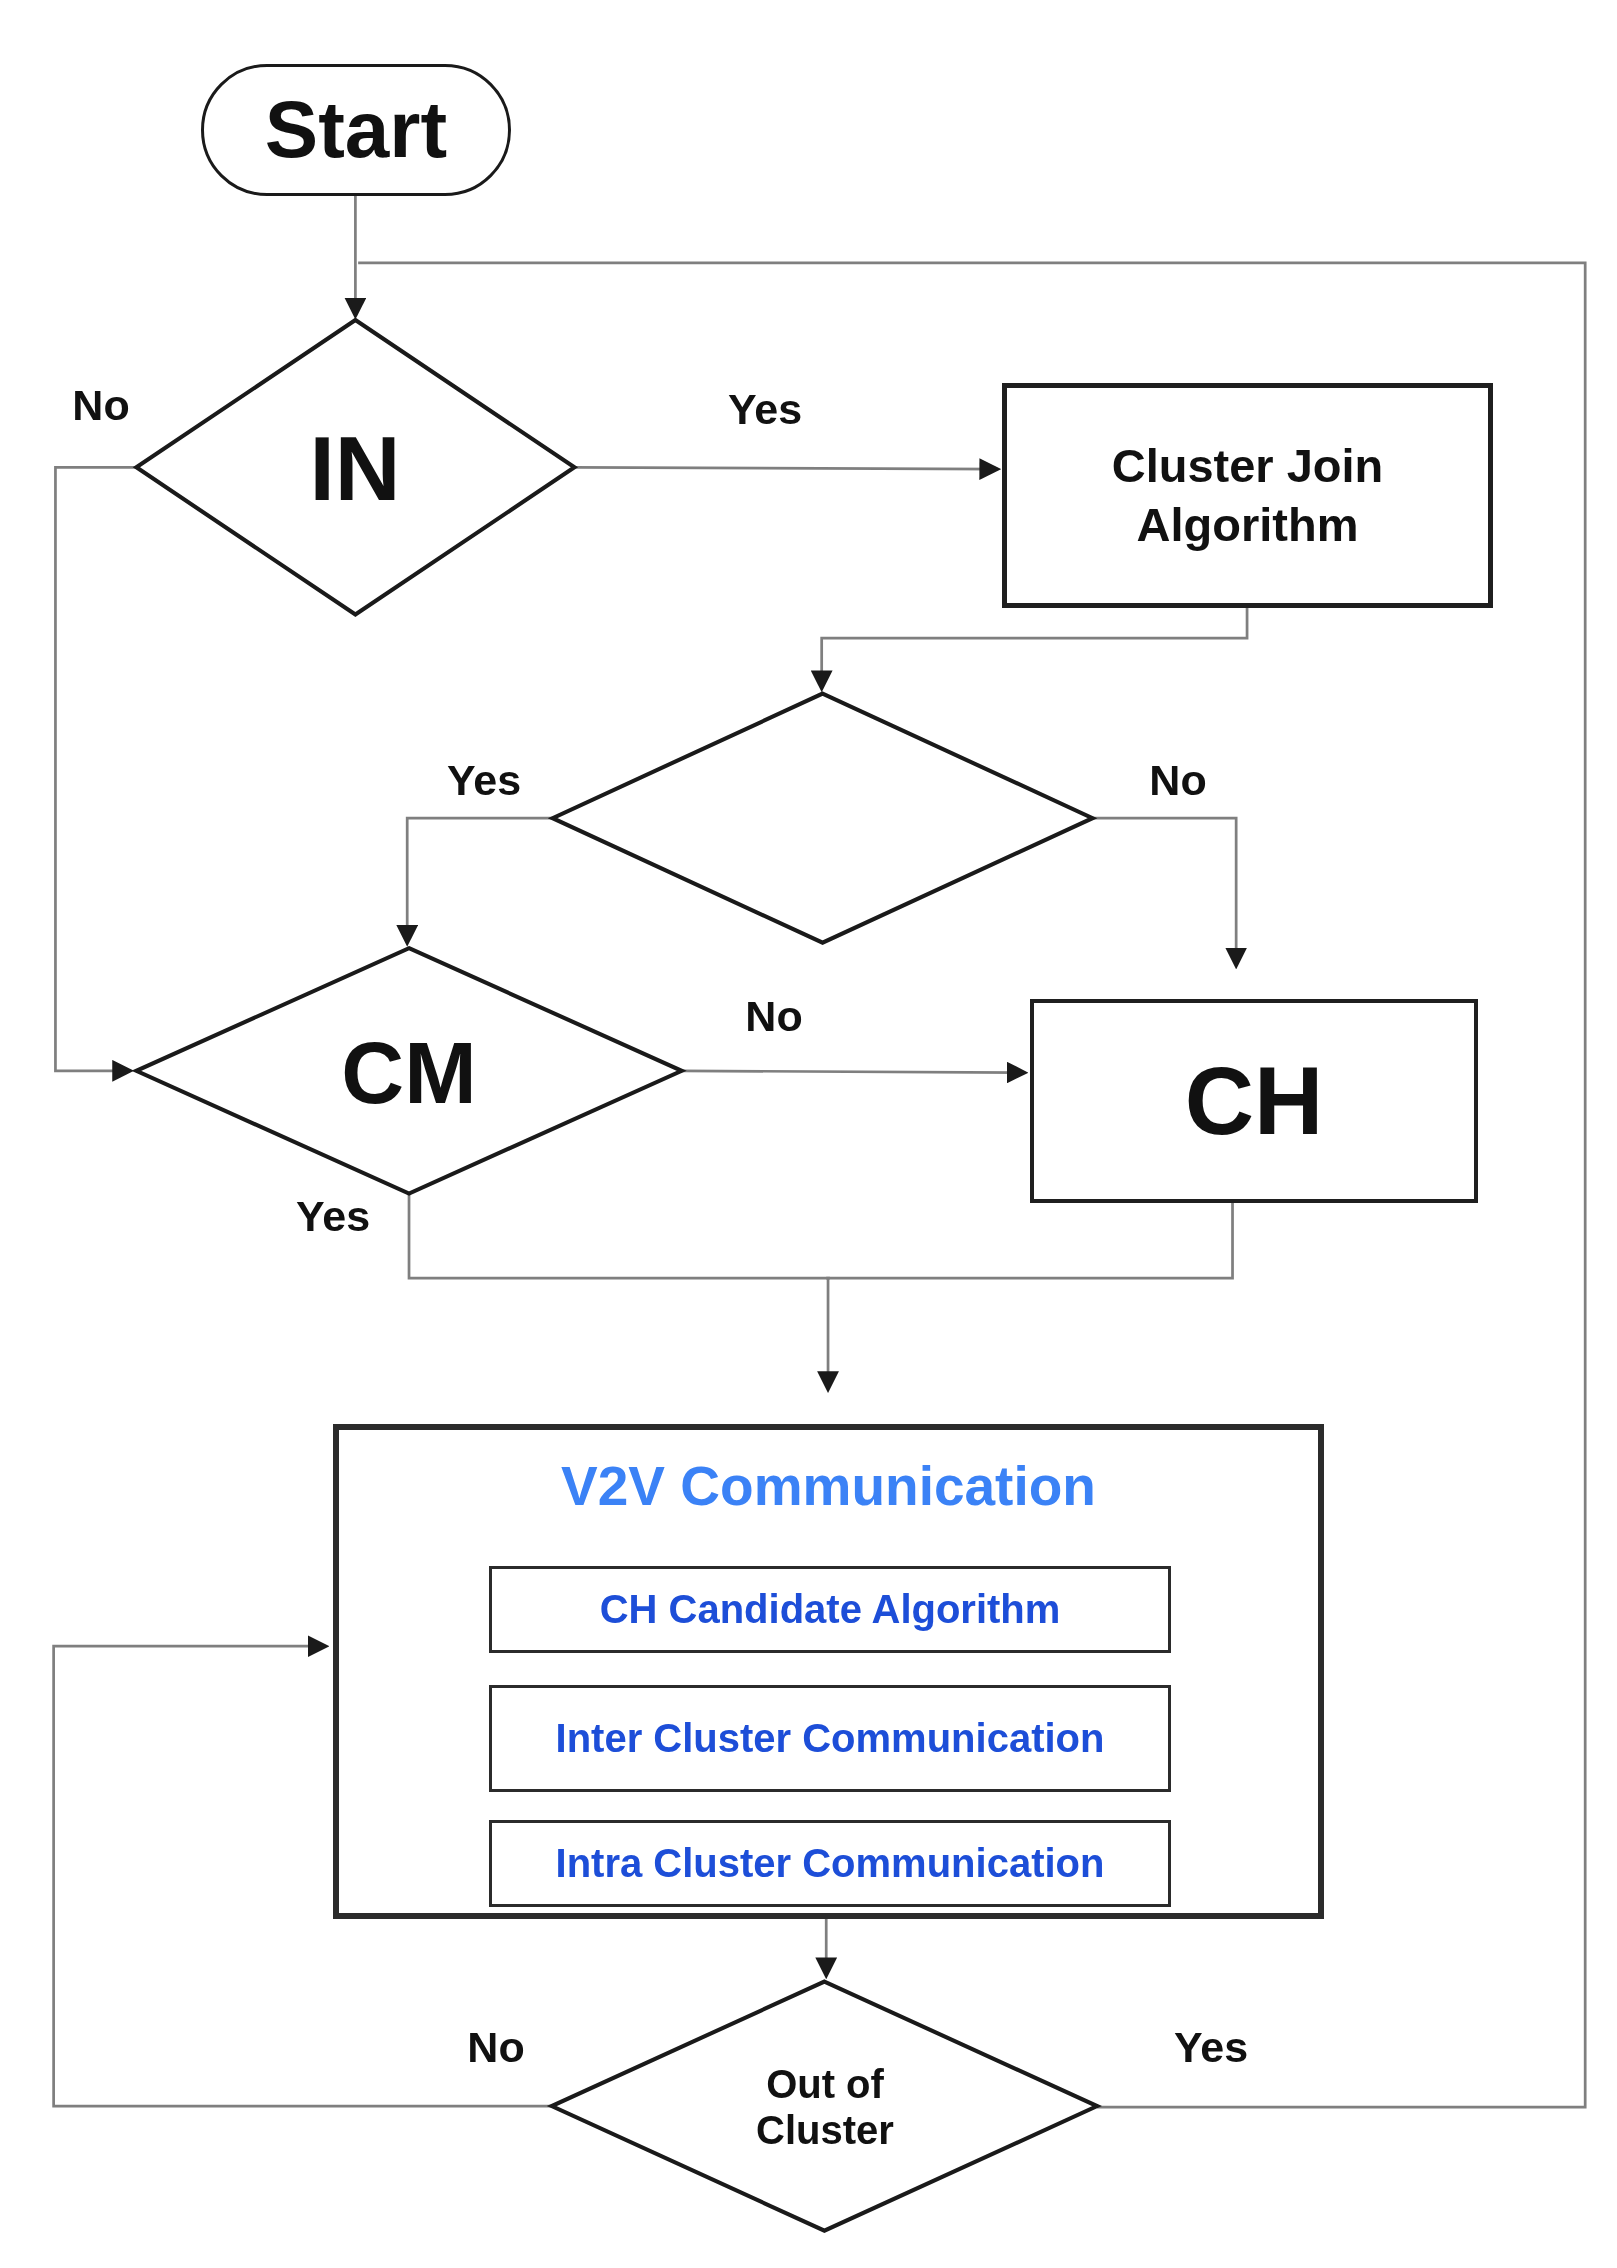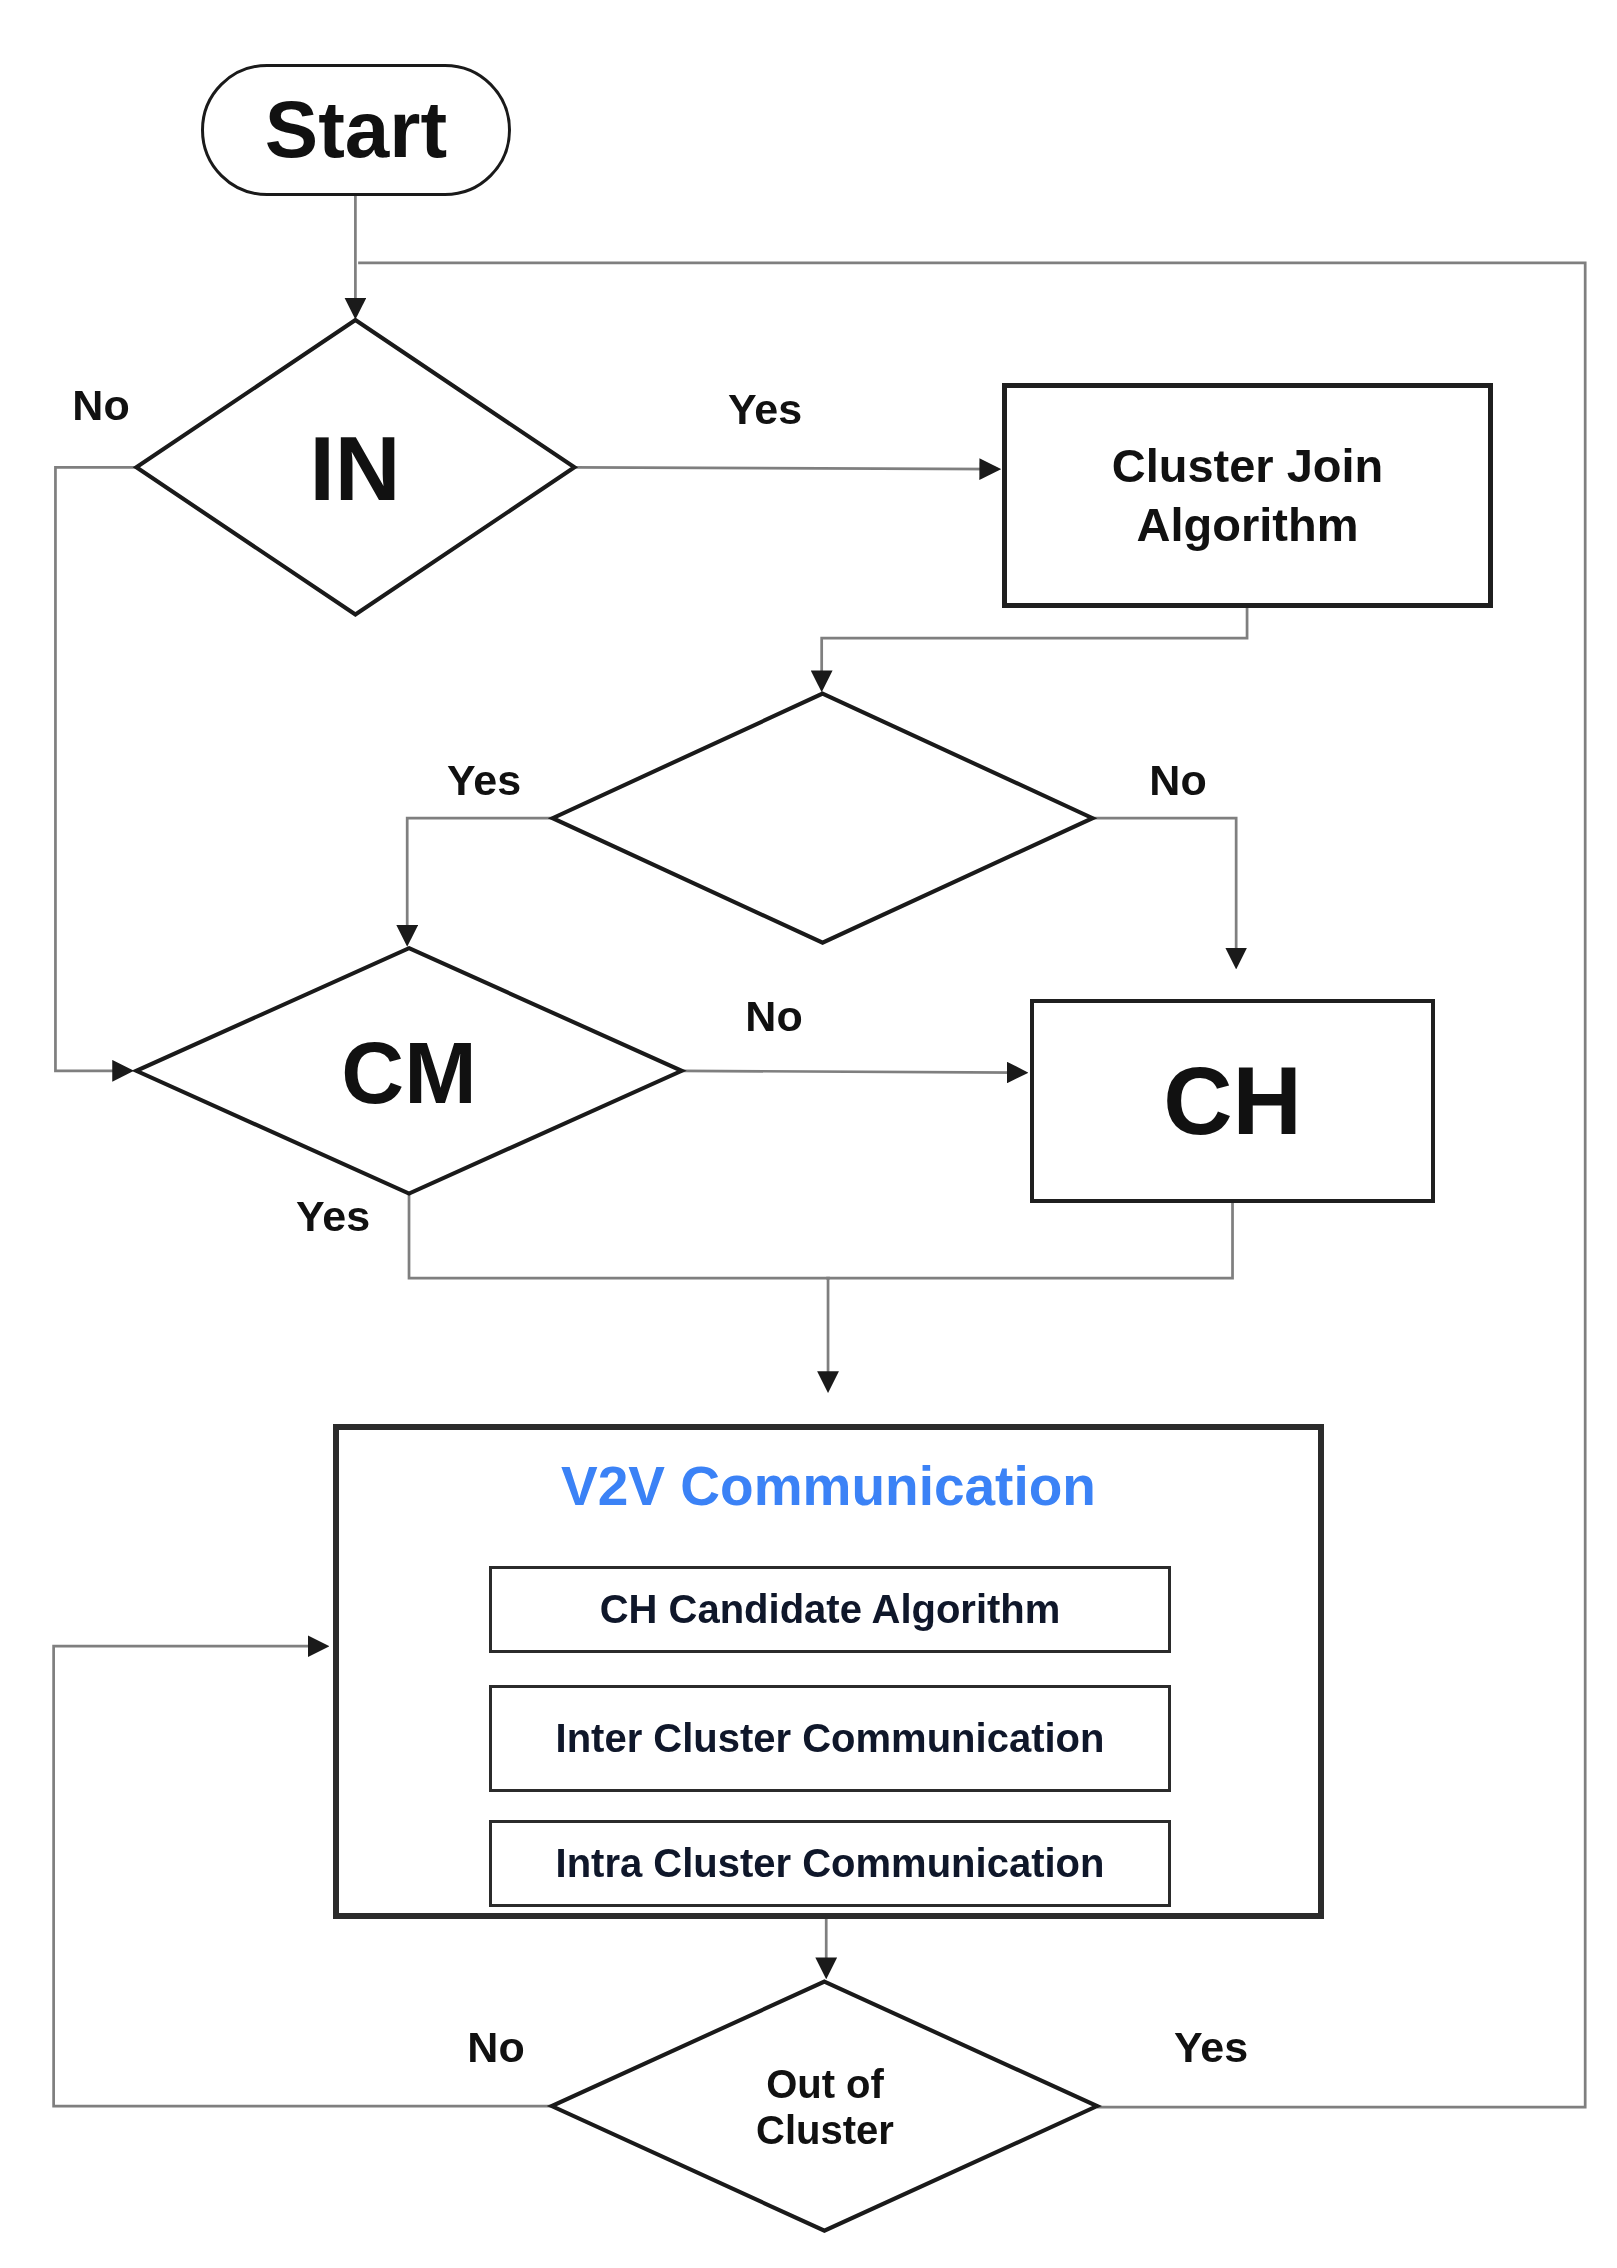--- a/index.html
+++ b/index.html
@@ -59,7 +59,7 @@
       <span>Cluster Join Algorithm</span>
     </div>
 
-  <div class="node process" style="left:1030px;top:971px;width:405px;height:204px;font-size:96px;border-width:4.5px;">
+  <div class="node process" style="left:1030px;top:971px;width:448px;height:204px;font-size:96px;border-width:4.5px;">
       <span>CH</span>
     </div>
 

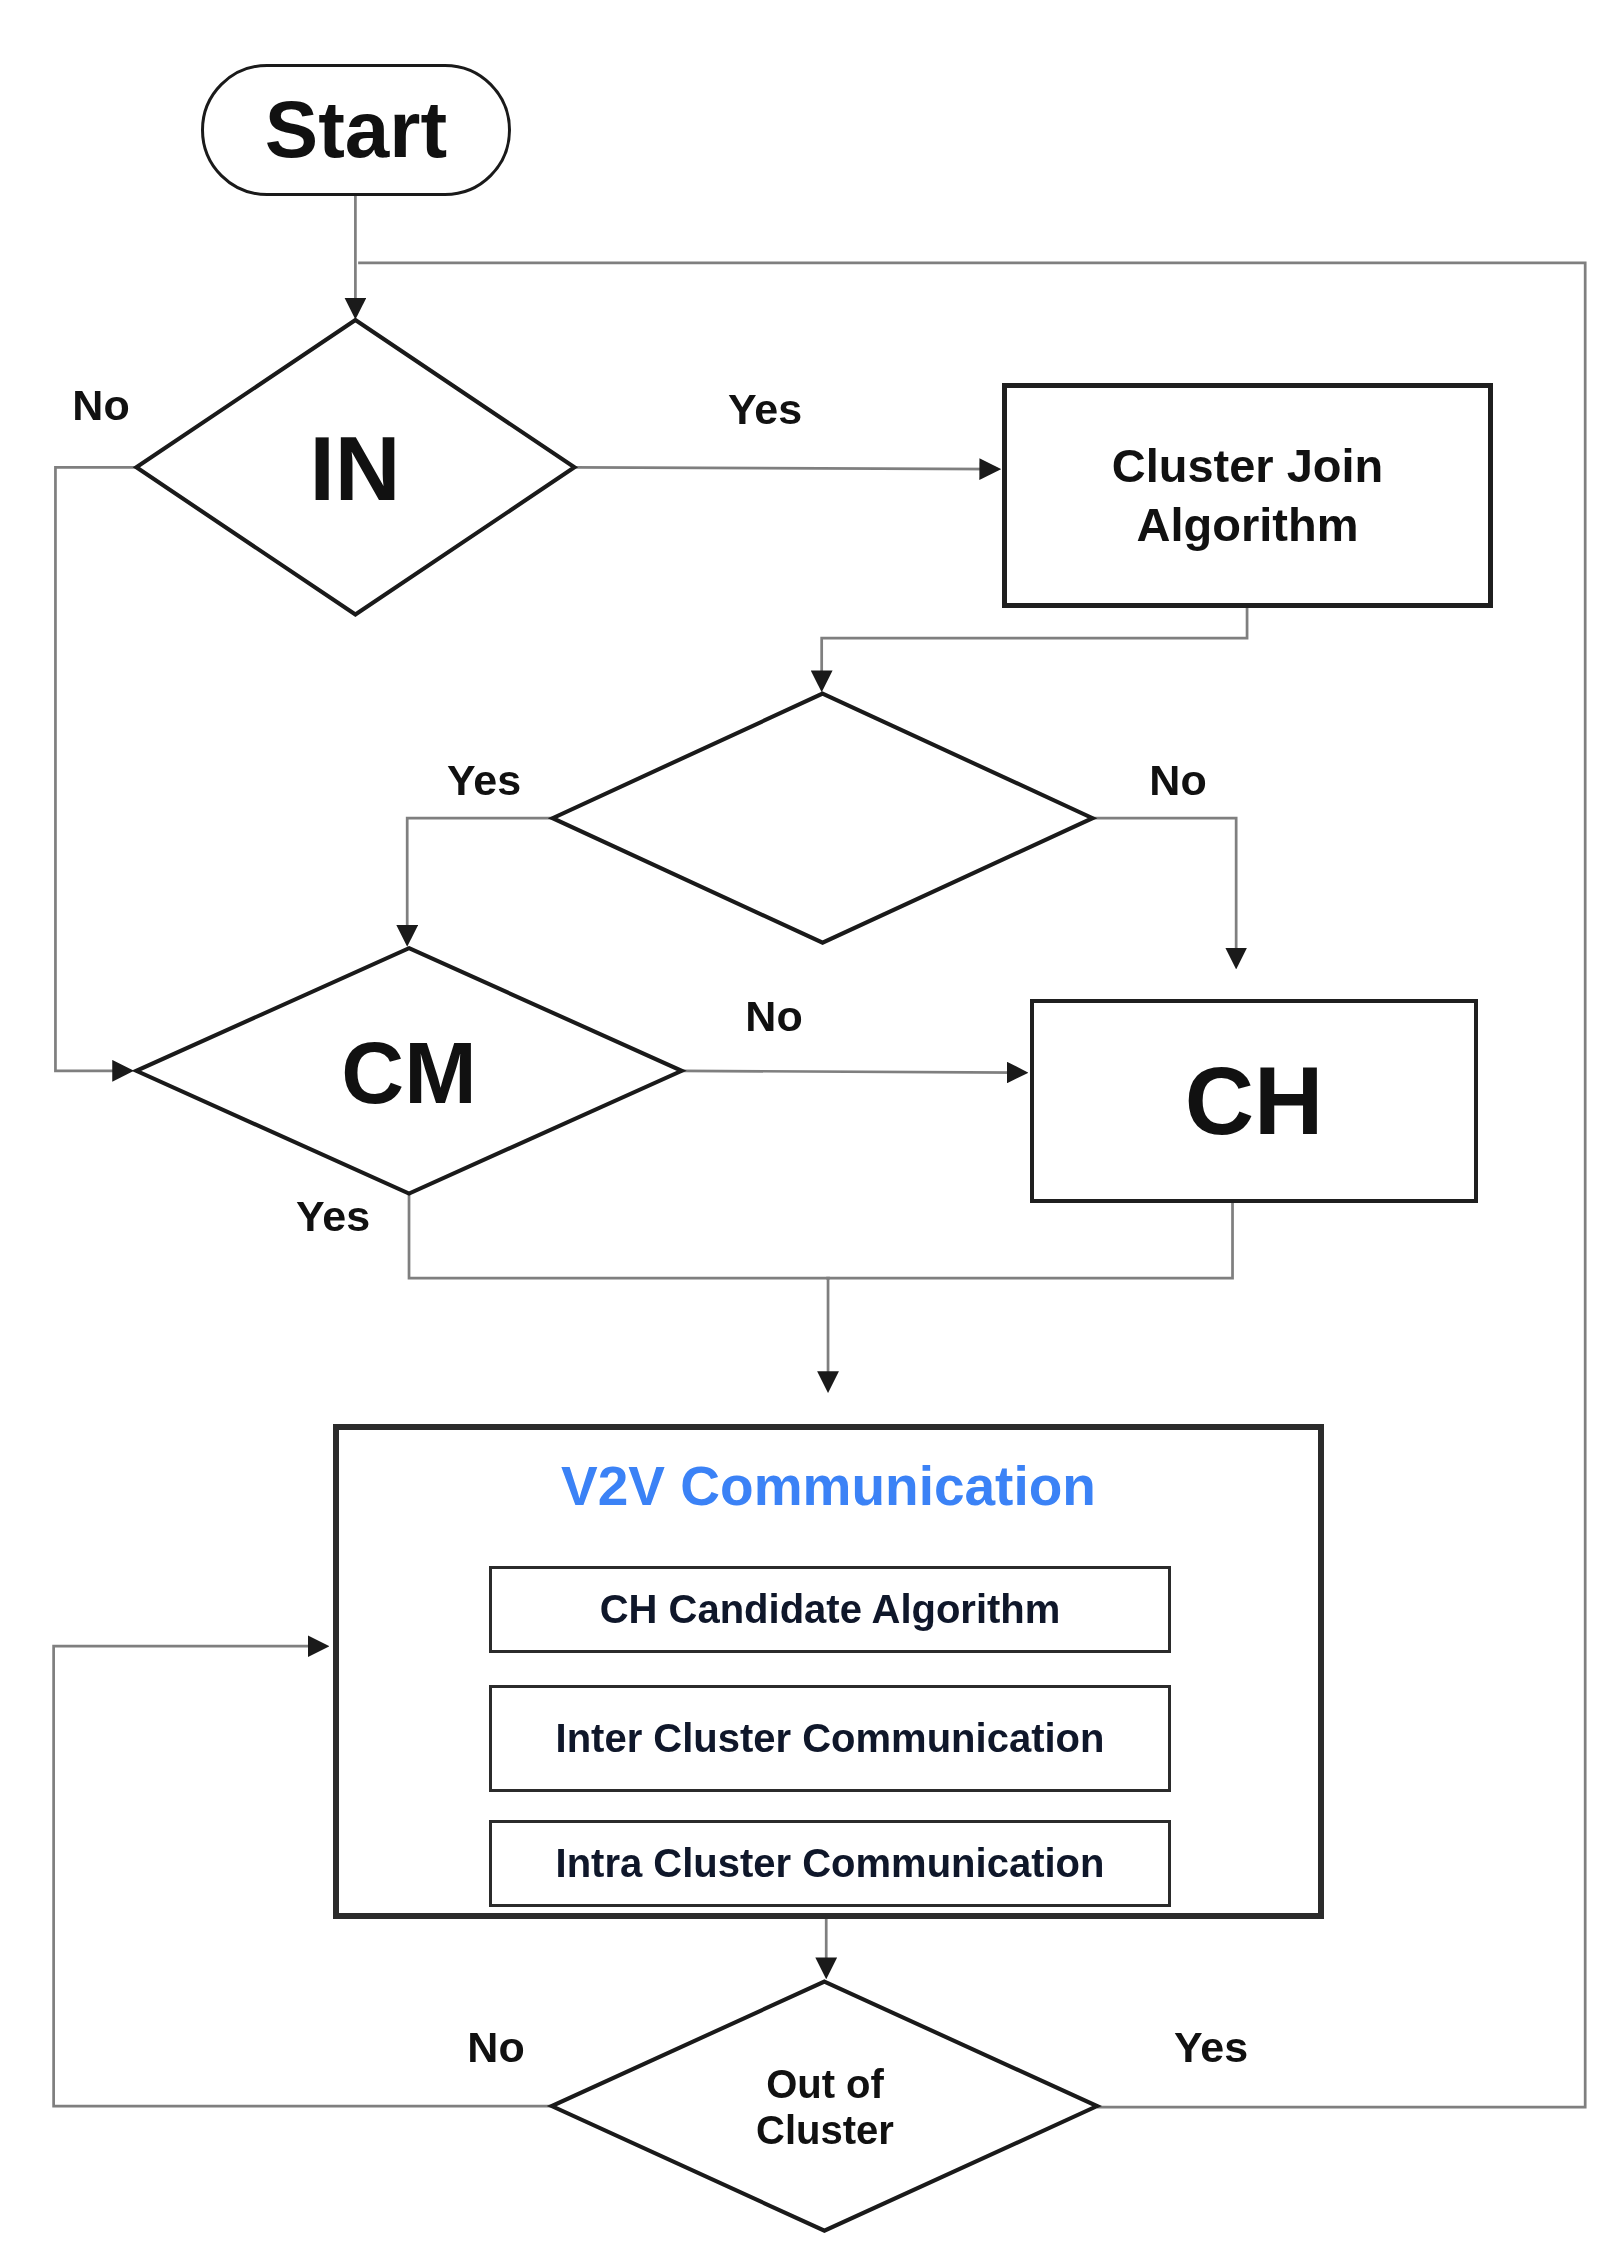--- a/index.html
+++ b/index.html
@@ -12,7 +12,7 @@
   .process{border:5.5px solid #1f1f1f;}
   .container-box{border:6.4px solid #2b2b2b;background:#ffffff;}
   .sub-box{position:absolute;box-sizing:border-box;border:3.6px solid #2b2b2b;display:flex;align-items:center;
-           justify-content:center;font-weight:bold;color:#0f172a;font-size:40px;background:#ffffff;}
+           justify-content:center;font-weight:bold;color:#1d4ed8;font-size:40px;background:#ffffff;}
   .v2v-title{position:absolute;left:0;right:0;top:23.6px;text-align:center;font-weight:bold;font-size:55px;color:#3b82f6;}
   .center-label{position:absolute;transform:translate(-50%,-50%);font-weight:bold;color:#111111;
                 text-align:center;white-space:nowrap;}

